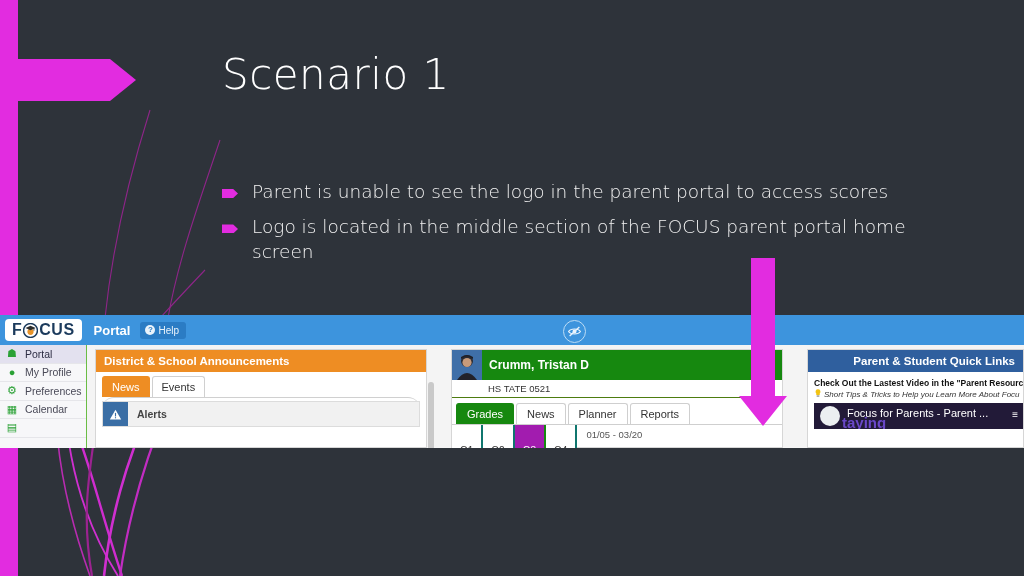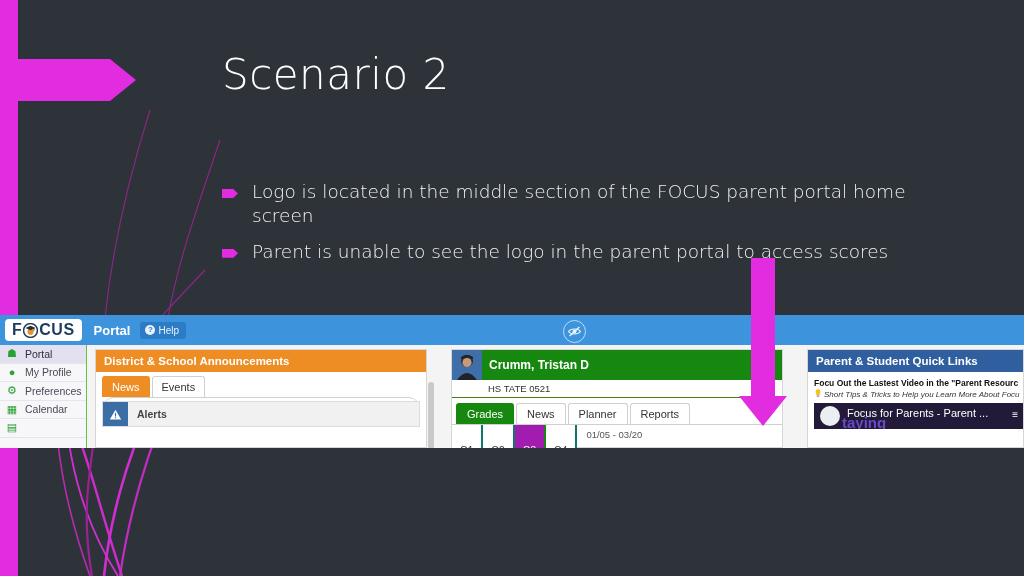--- a/index.html
+++ b/index.html
@@ -291,7 +291,7 @@
     <polygon points="0,0 110,0 136,21 110,42 0,42" fill="#e22ce0"></polygon>
   </svg>
 
-  <div class="title">Scenario 2</div>
+  <div class="title">Scenario 1</div>
 
   <div class="bullets">
     <div class="bullet-row">

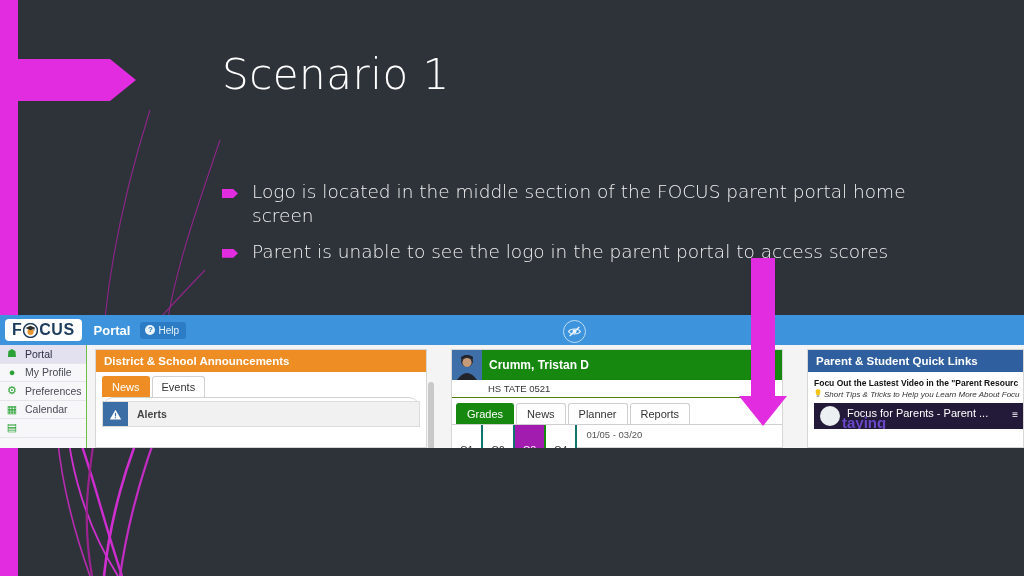--- a/index.html
+++ b/index.html
@@ -296,11 +296,11 @@
   <div class="bullets">
     <div class="bullet-row">
       <div class="bullet-mark"></div>
-      <div class="bullet-text">Logo is located in the middle section of the FOCUS parent portal home screen</div>
+      <div class="bullet-text">Parent is unable to see the logo in the parent portal to access scores</div>
     </div>
     <div class="bullet-row">
       <div class="bullet-mark"></div>
-      <div class="bullet-text">Parent is unable to see the logo in the parent portal to access scores</div>
+      <div class="bullet-text">Logo is located in the middle section of the FOCUS parent portal home screen</div>
     </div>
   </div>
 

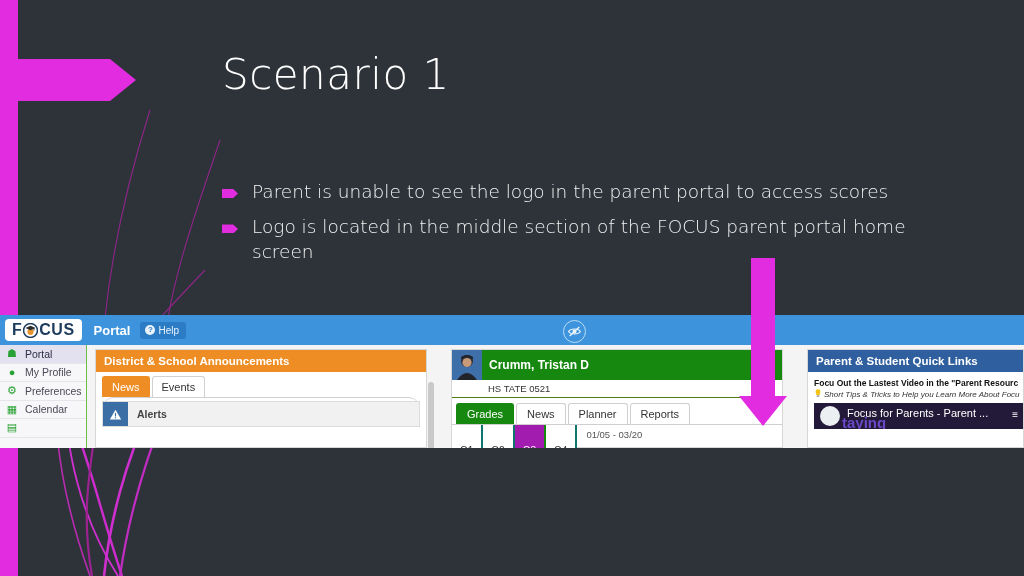--- a/index.html
+++ b/index.html
@@ -237,6 +237,7 @@
     background: #2f5f9e; color: #fff;
     font-size: 11.5px; font-weight: bold;
     padding: 5px 8px;
+    text-align: right;
   }
   .ql-line1 { font-size: 8.5px; font-weight: bold; color: #111; padding: 6px 0 0 6px; white-space: nowrap; }
   .ql-line2 { font-size: 8px; font-style: italic; color: #333; padding: 1px 0 3px 6px; white-space: nowrap; display: flex; align-items: center; gap: 2px; }

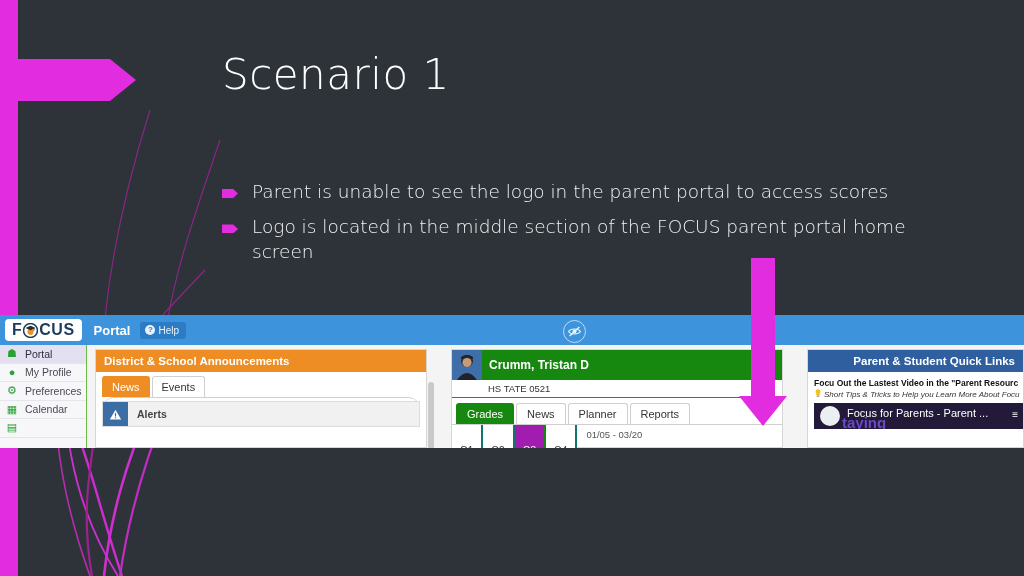--- a/index.html
+++ b/index.html
@@ -412,7 +412,7 @@
 
         <div class="panel ql">
           <div class="ql-head">Parent &amp; Student Quick Links</div>
-          <div class="ql-line1">Focu Out the Lastest Video in the "Parent Resourc</div>
+          <div class="ql-line1">Check Out the Lastest Video in the "Parent Resourc</div>
           <div class="ql-line2">
             <span>
               <svg viewBox="0 0 10 12" width="8" height="9">

